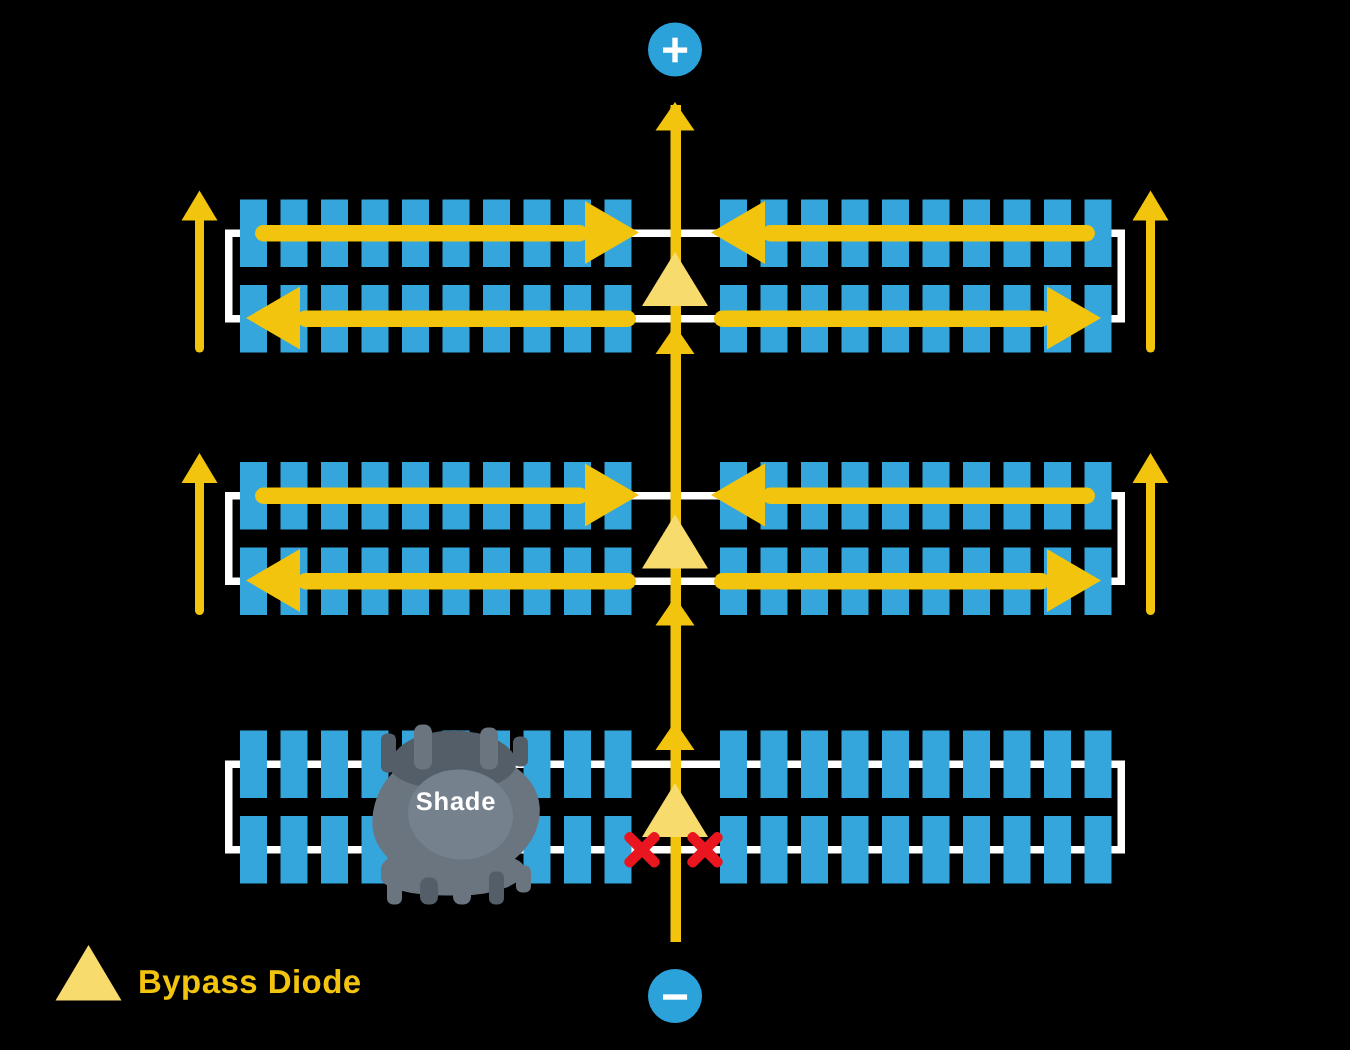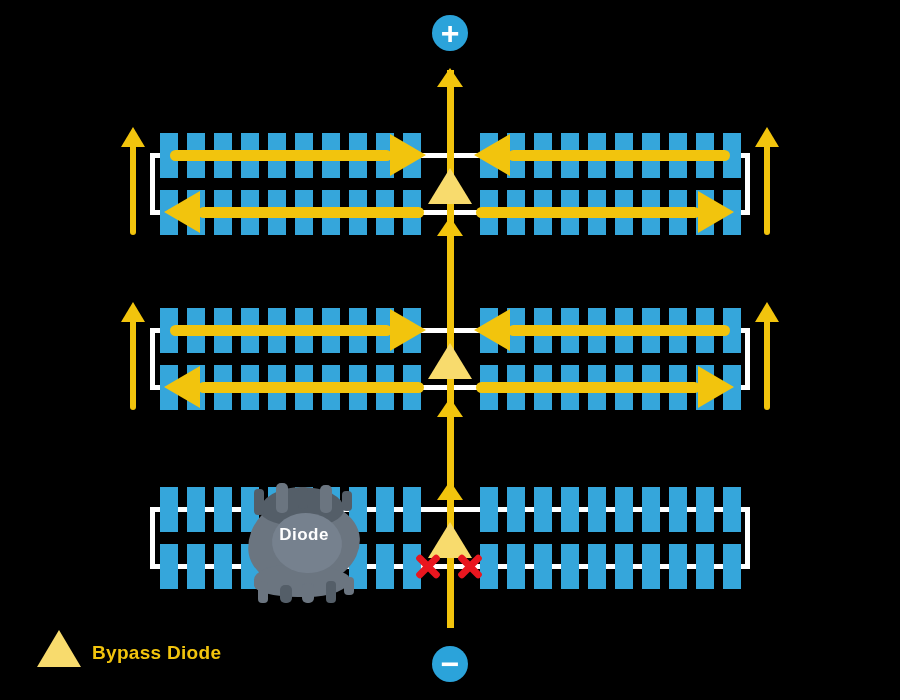--- a/index.html
+++ b/index.html
@@ -240,7 +240,7 @@
     <span class="pc dk" style="left:80px; top:94px;  width:10px;  height:22px; border-radius:4px;"></span>
     <span class="pc" style="left:98px; top:90px;  width:10px;  height:18px; border-radius:4px;"></span>
   </div>
-  <div id="shade-label">Diode</div>
+  <div id="shade-label">Shade</div>
 
   <div class="xmark" style="left:414px;top:552px;">
       <span></span>

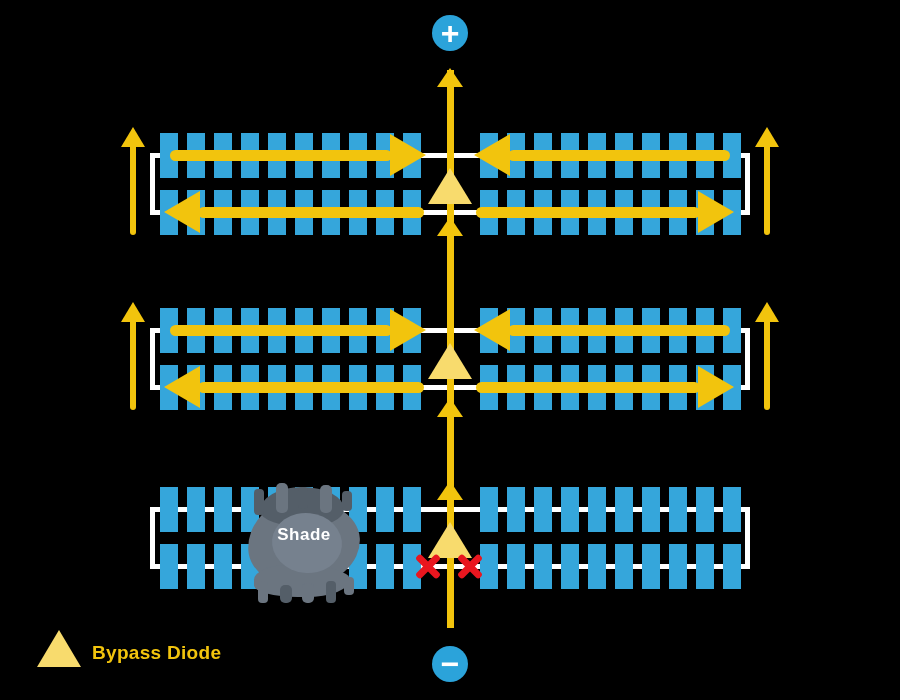--- a/index.html
+++ b/index.html
@@ -59,7 +59,7 @@
 
   
   #legend-triangle { left:37px; top:630px; width:0; height:0; border-left:22px solid transparent; border-right:22px solid transparent; border-bottom:37px solid var(--diode,#f8db6d); }
-  #legend-label { left:92px; top:642px; color:var(--gold,#f2c40d); font-size:19px; font-weight:700; letter-spacing:0.3px; }
+  #legend-label { left:92px; top:642px; color:var(--gold,#f2c40d); font-size:22px; font-weight:700; letter-spacing:0.3px; }
 </style>
 </head>
 <body>

